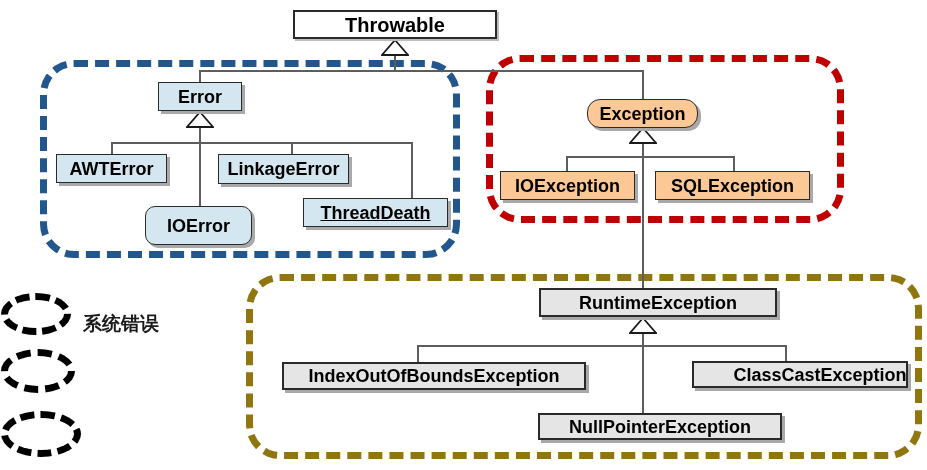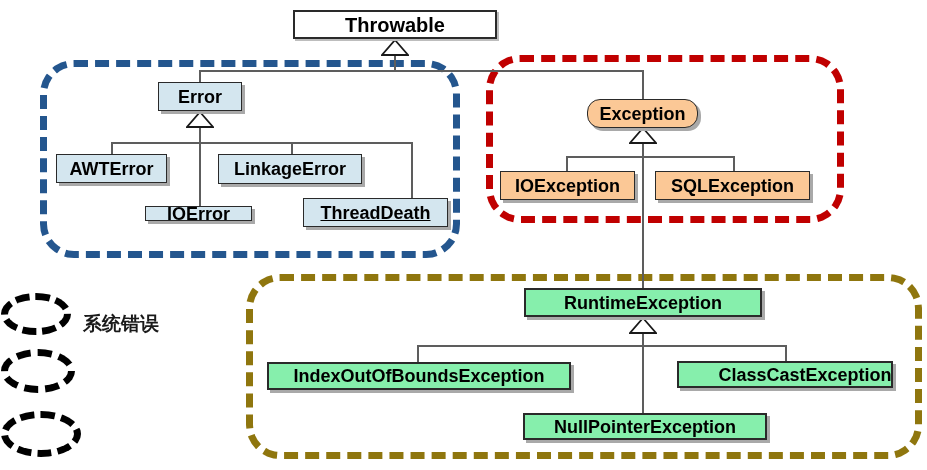--- a/index.html
+++ b/index.html
@@ -85,7 +85,7 @@
 
   <div class="node node--blue" style="left:158px;top:82px;width:84px;height:29px;">Error</div>
   <div class="node node--blue" style="left:56px;top:154px;width:111px;height:29px;text-align:center;">AWTError</div>
-  <div class="node node--blue" style="left:218px;top:154px;width:144px;height:30px;">LinkageError</div>
+  <div class="node node--blue" style="left:218px;top:154px;width:131px;height:30px;">LinkageError</div>
   <div class="node node--blue" style="left:145px;top:206px;width:107px;height:15px;">IOError</div>
   <div class="node node--blue" style="left:303px;top:198px;width:145px;height:29px;text-decoration:underline;">ThreadDeath</div>
 

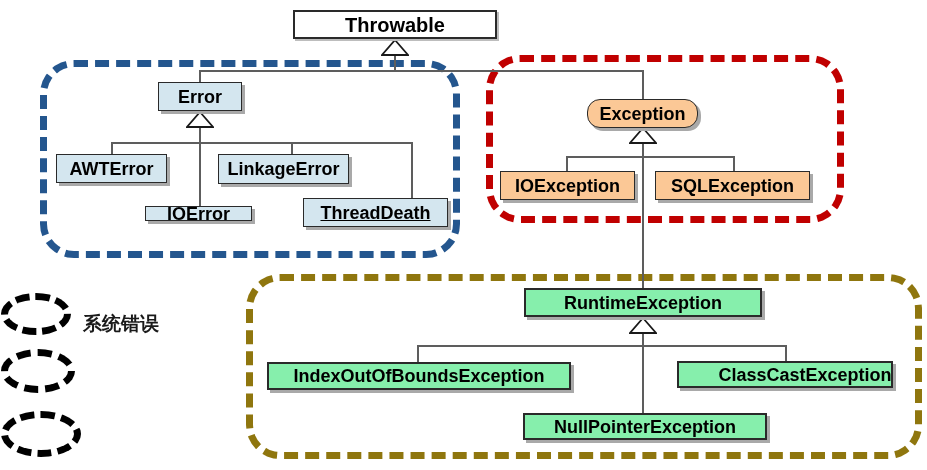--- a/index.html
+++ b/index.html
@@ -86,7 +86,7 @@
   <div class="node node--blue" style="left:158px;top:82px;width:84px;height:29px;">Error</div>
   <div class="node node--blue" style="left:56px;top:154px;width:111px;height:29px;text-align:center;">AWTError</div>
   <div class="node node--blue" style="left:218px;top:154px;width:131px;height:30px;">LinkageError</div>
-  <div class="node node--blue" style="left:145px;top:206px;width:107px;height:15px;">IOError</div>
+  <div class="node node--blue" style="left:145px;top:206px;width:107px;height:39px;border-radius:10px;">IOError</div>
   <div class="node node--blue" style="left:303px;top:198px;width:145px;height:29px;text-decoration:underline;">ThreadDeath</div>
 
   <div class="node node--peach" style="left:587px;top:99px;width:111px;height:29px;border-radius:13px;">Exception</div>

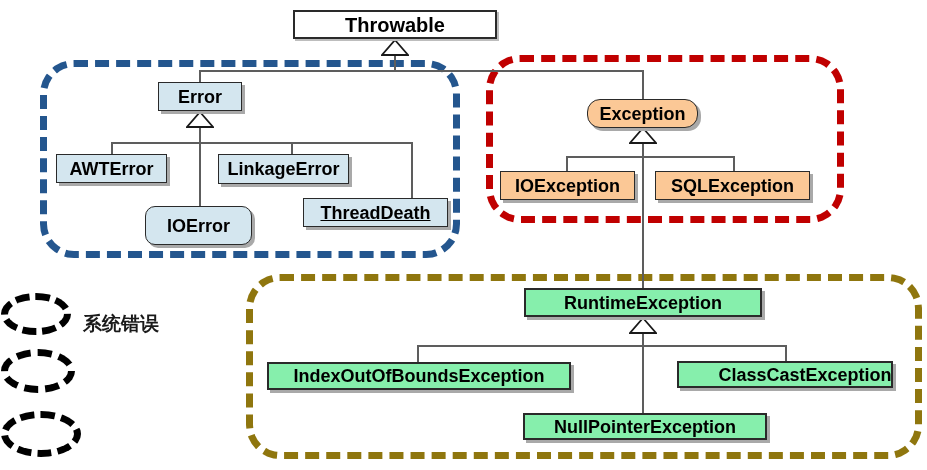--- a/index.html
+++ b/index.html
@@ -18,7 +18,7 @@
   .node--white{background:#ffffff;border-width:2px;box-shadow:2px 2px 0 #bdbdbd;font-size:20px;}
   .node--blue{background:#d4e6ef;}
   .node--peach{background:#fbc896;}
-  .node--yellow{background:#86efac;border-width:2px;}
+  .node--yellow{background:#e5e5e5;border-width:2px;margin-left:15px;}
 
   
   .group{position:absolute;box-sizing:border-box;border:7px dashed;border-radius:34px;background:transparent;}

